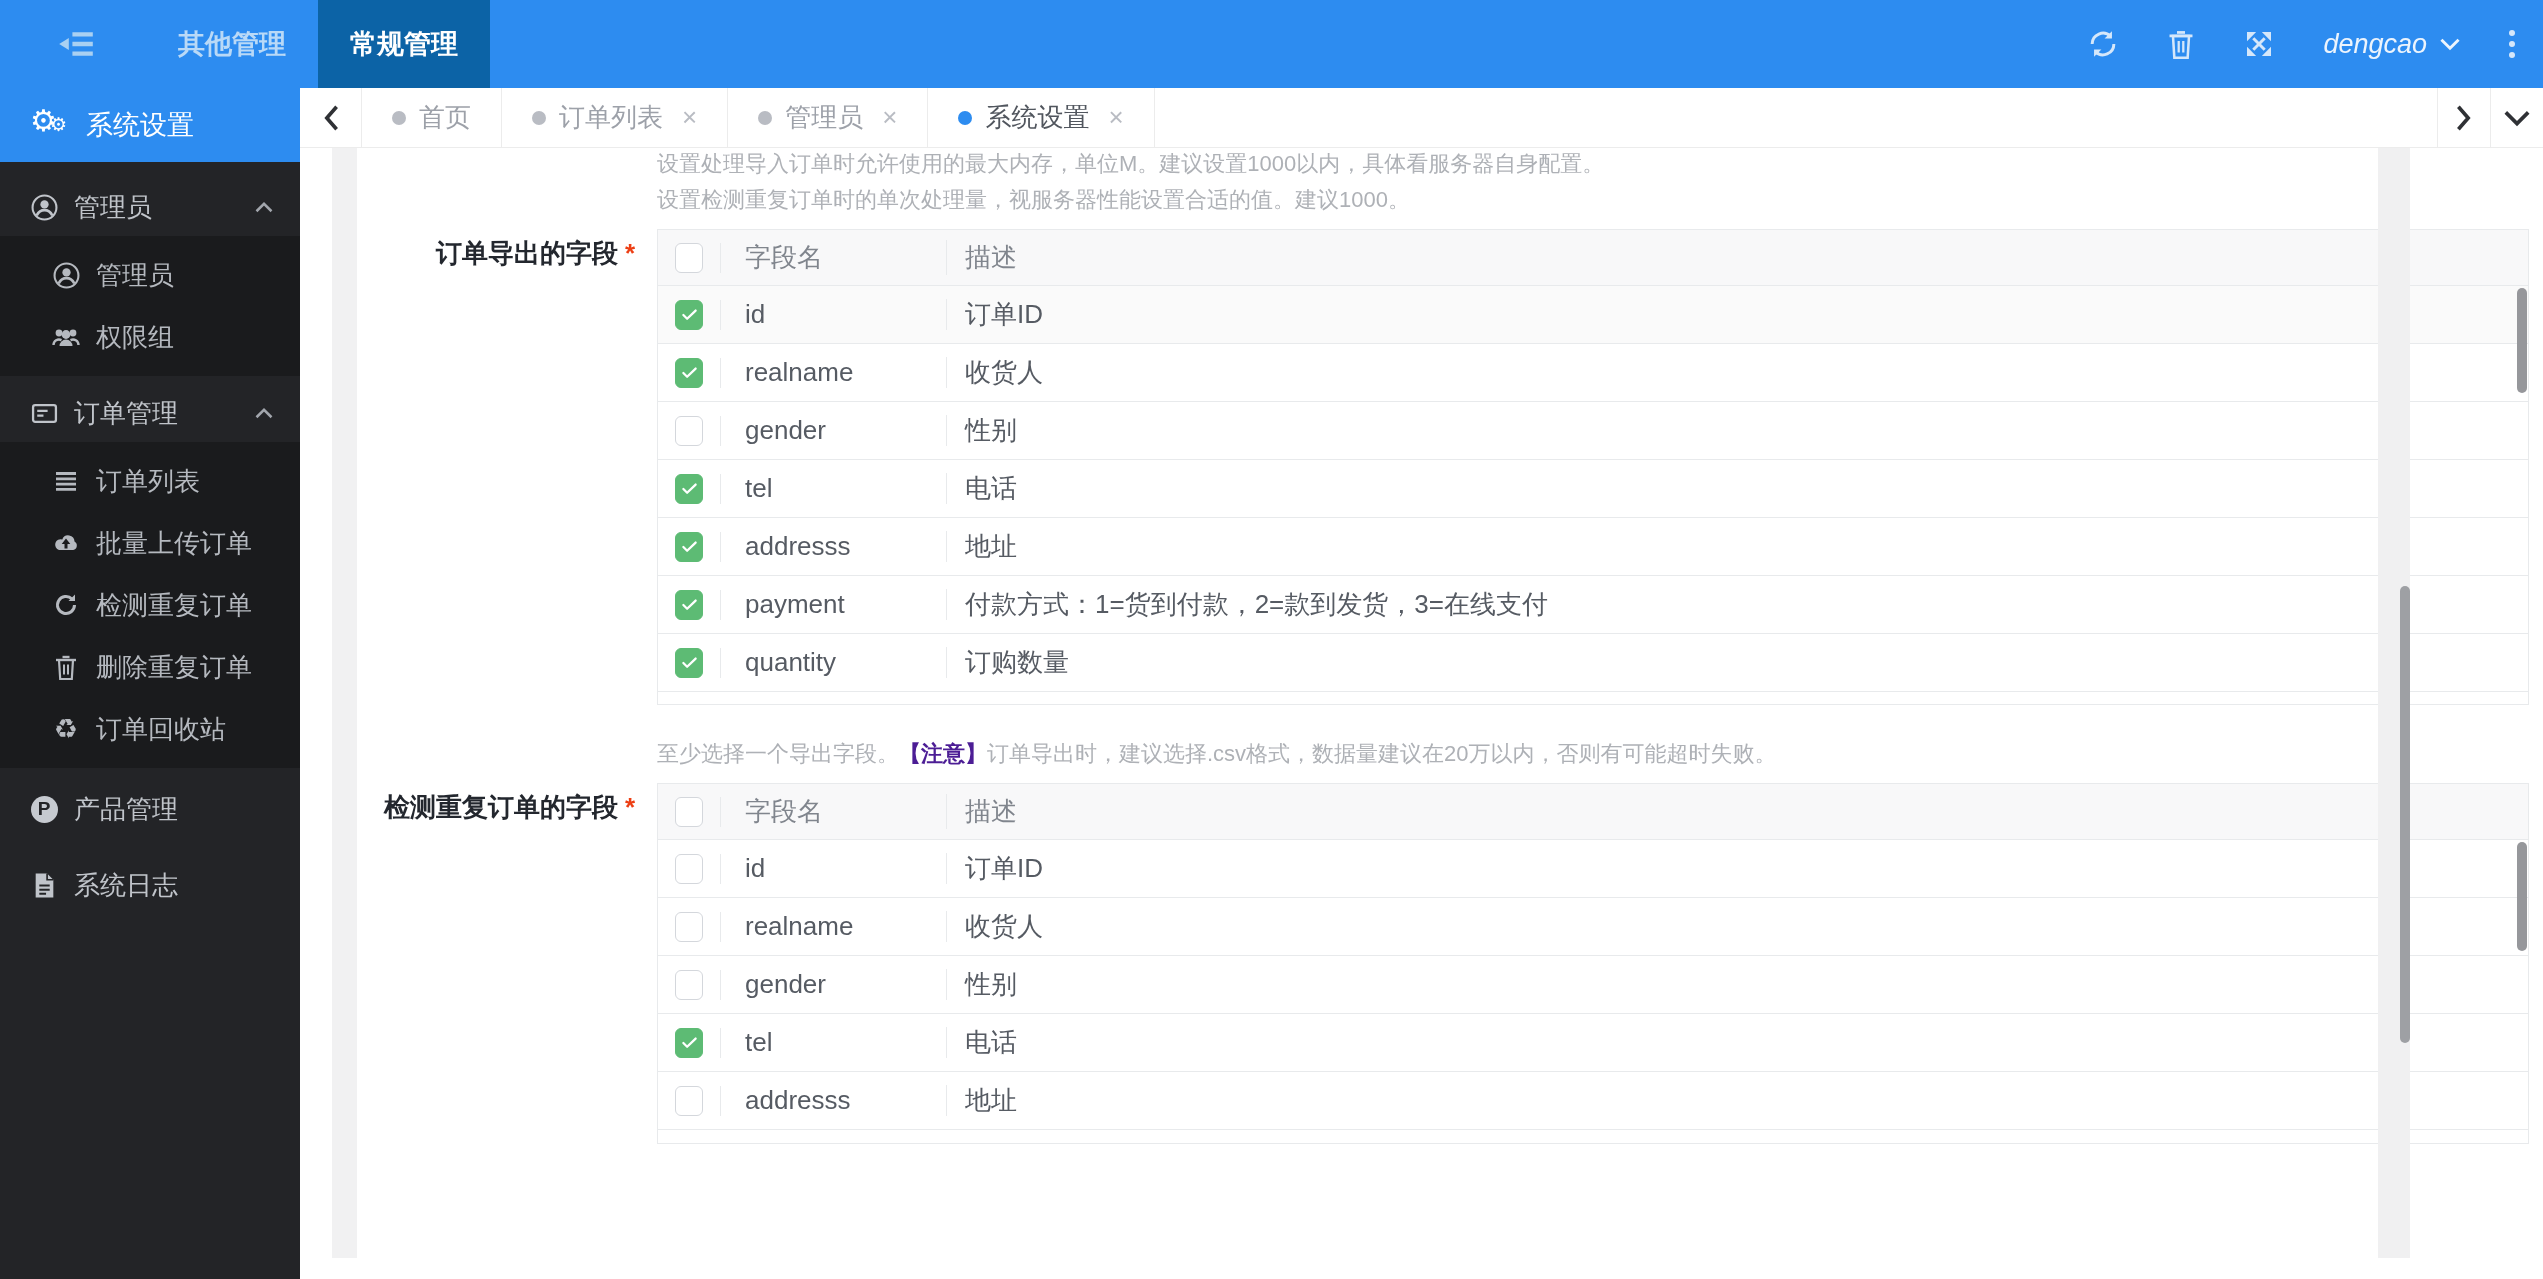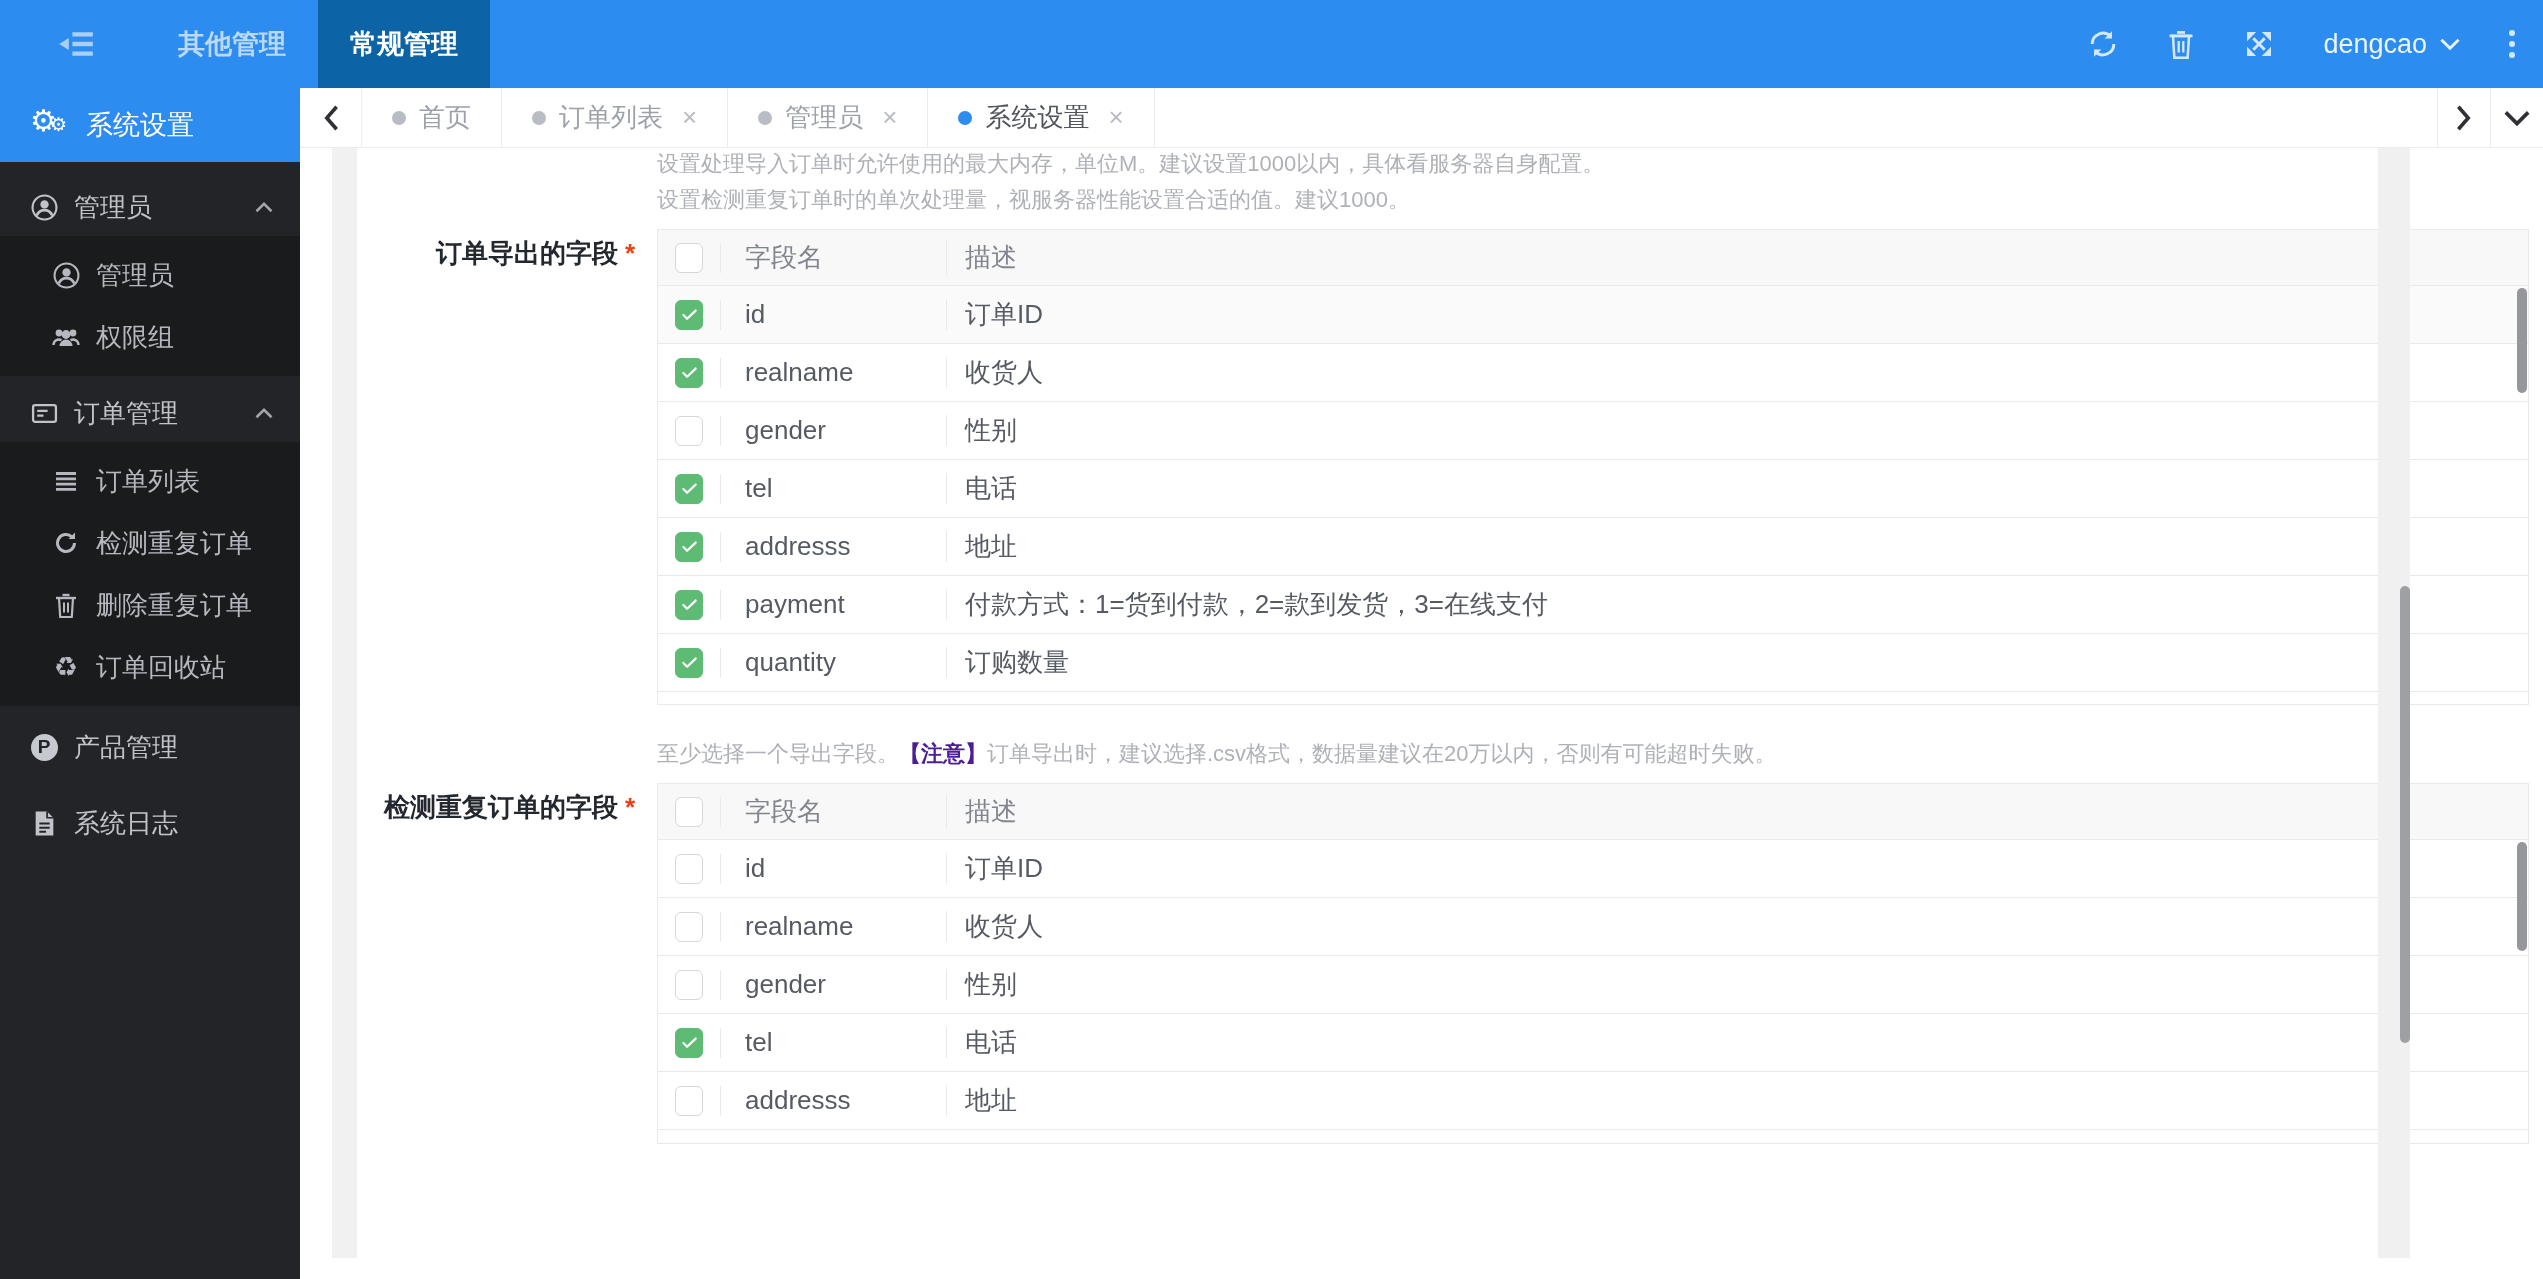--- a/index.html
+++ b/index.html
@@ -21,7 +21,7 @@
   .header-actions{margin-left:auto;display:flex;align-items:center;gap:48px;margin-right:28px;
     color:#d5e7fa;}
   .hicon{display:flex;align-items:center;cursor:pointer;}
-  .user{display:flex;align-items:center;gap:12px;font-size:27px;color:#ecf4fd;cursor:pointer;}
+  .user{display:flex;align-items:center;gap:12px;font-size:27px;color:#ecf4fd;cursor:pointer;font-style:italic;}
   .kebab{display:flex;flex-direction:column;gap:5px;cursor:pointer;}
   .kebab i{width:6px;height:6px;border-radius:50%;background:#d5e7fa;}
 

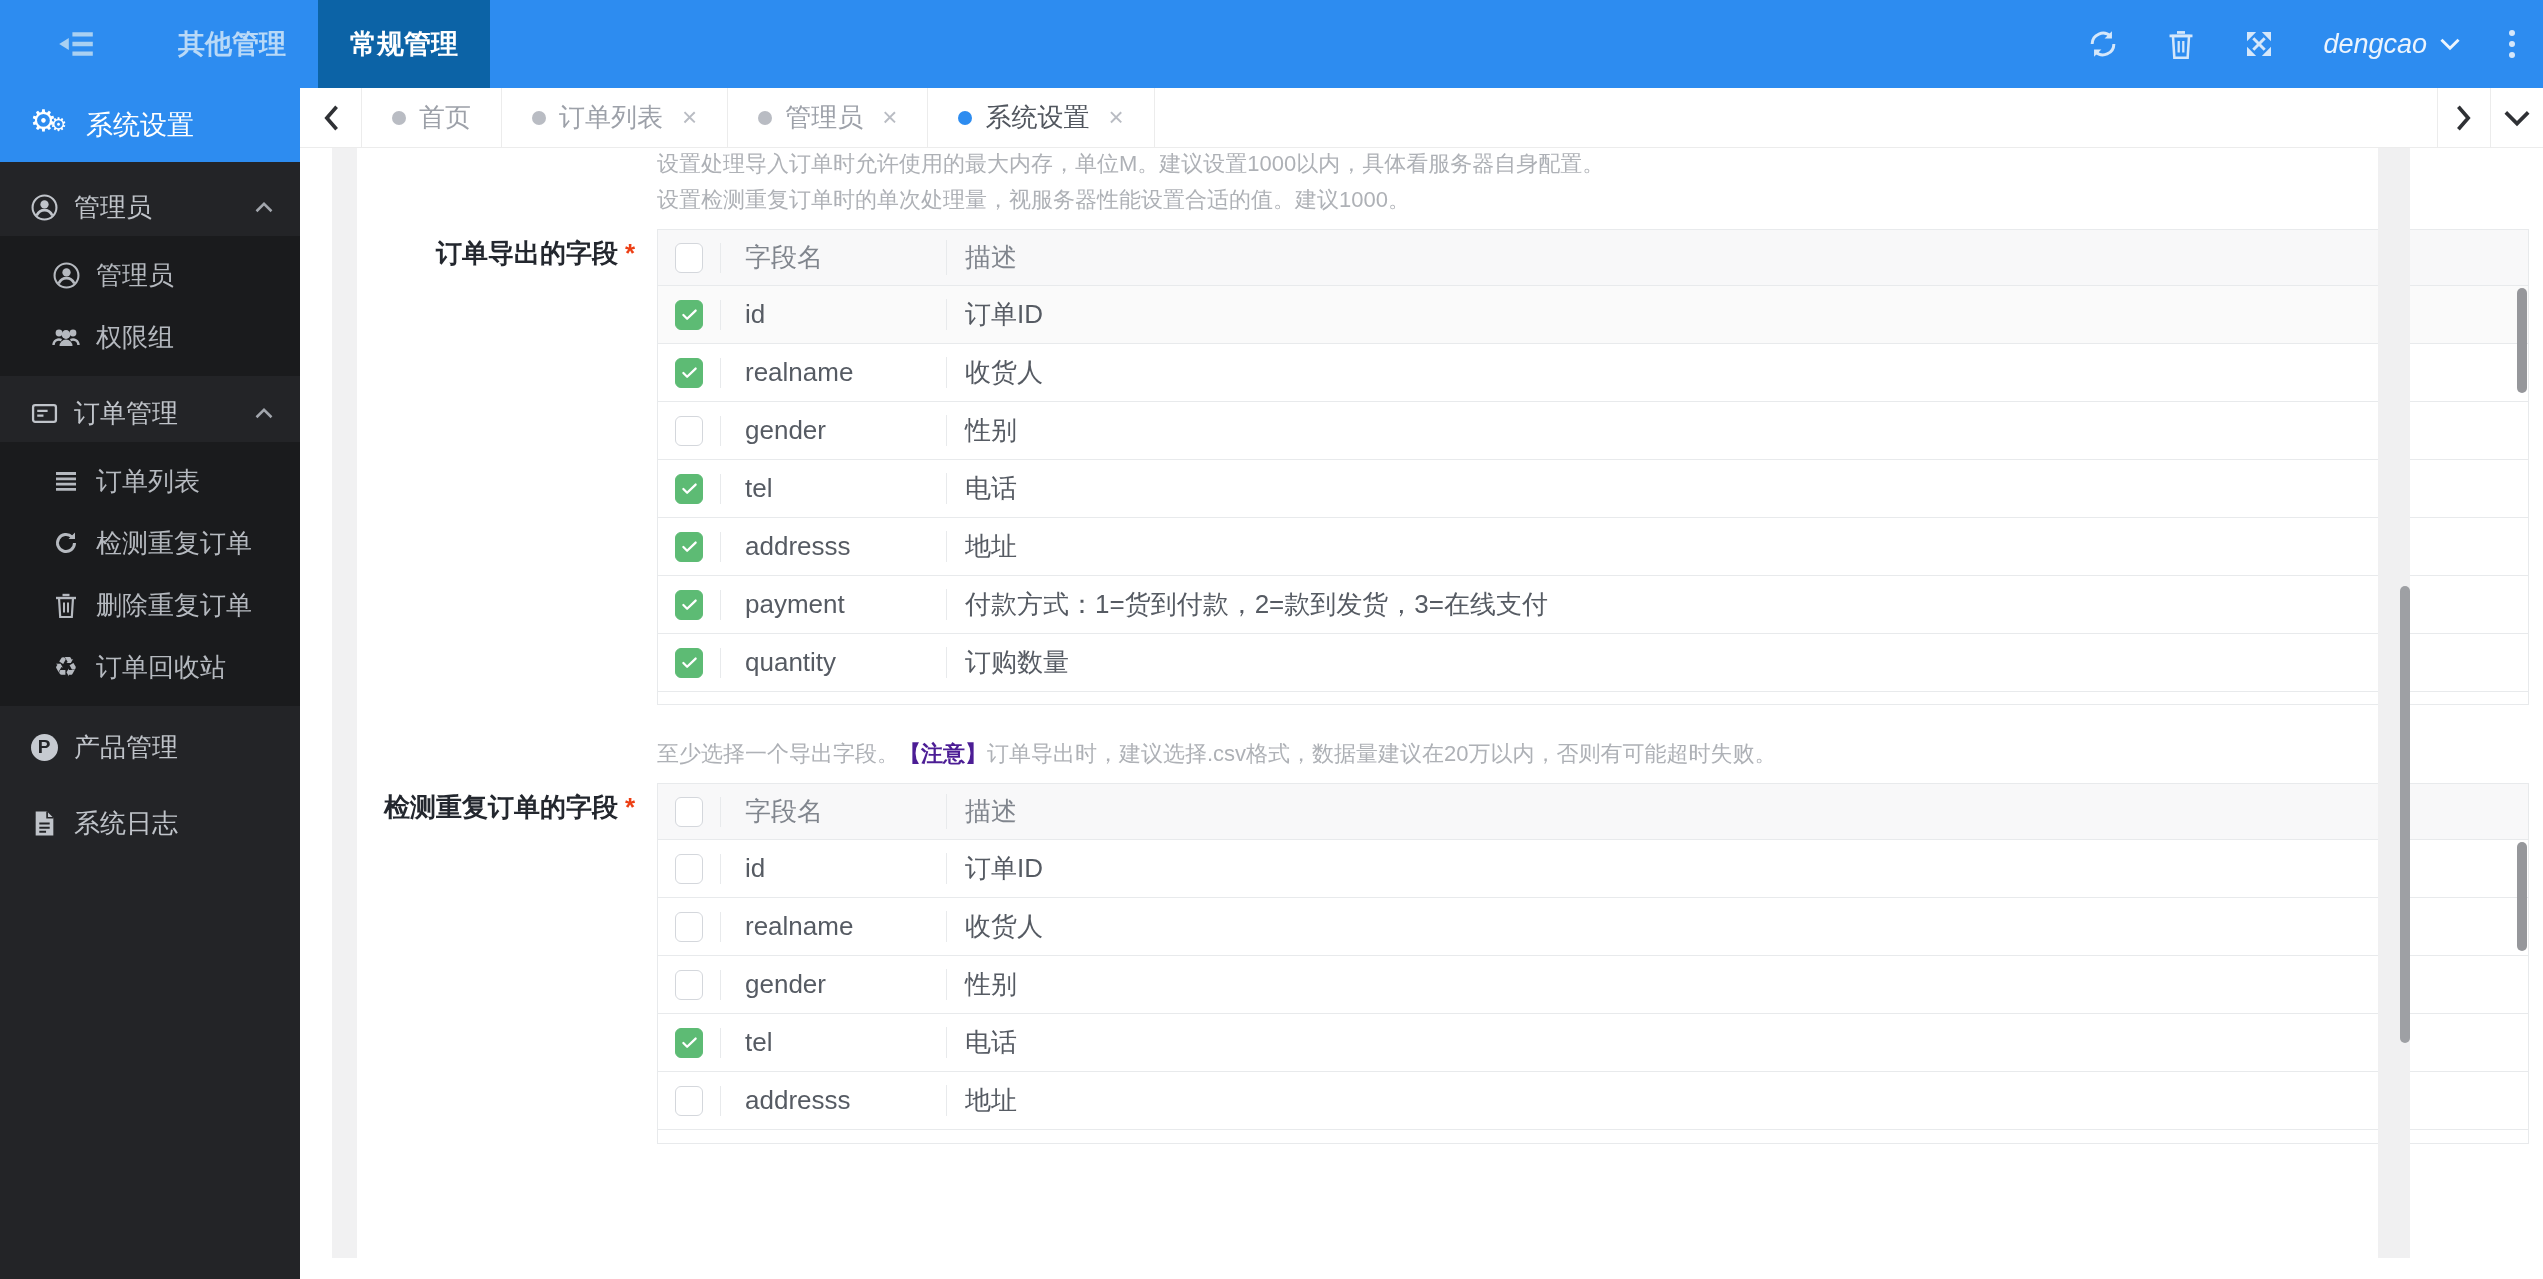--- a/index.html
+++ b/index.html
@@ -243,6 +243,15 @@
           </div>
           <div class="sub-row">
             <span class="sicon">
+              <svg viewBox="0 0 28 24" width="28" height="24">
+                <path d="M22.5 10.5a6.3 6.3 0 00-12.2-2A5.2 5.2 0 007 19h14.2a4.6 4.6 0 001.3-8.5z" fill="currentColor"></path>
+                <path d="M14 7.5l4.3 5.4h-2.8v4.6h-3v-4.6H9.7z" fill="#1a1b1d"></path>
+              </svg>
+            </span>
+            <span>批量上传订单</span>
+          </div>
+          <div class="sub-row">
+            <span class="sicon">
               <svg viewBox="0 0 26 26" width="26" height="26">
                 <path d="M21.5 13A8.5 8.5 0 1119 7" fill="none" stroke="currentColor" stroke-width="3"></path>
                 <path d="M22 2.5v6.5h-6.5z" fill="currentColor"></path>

